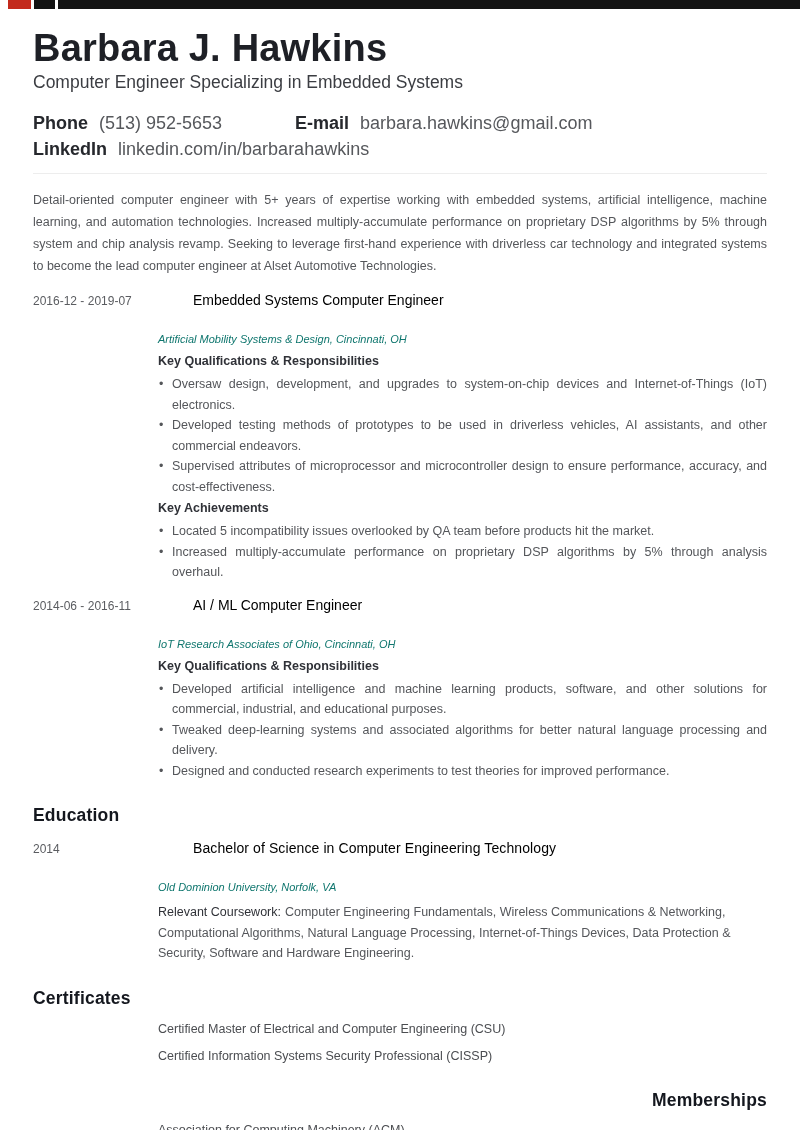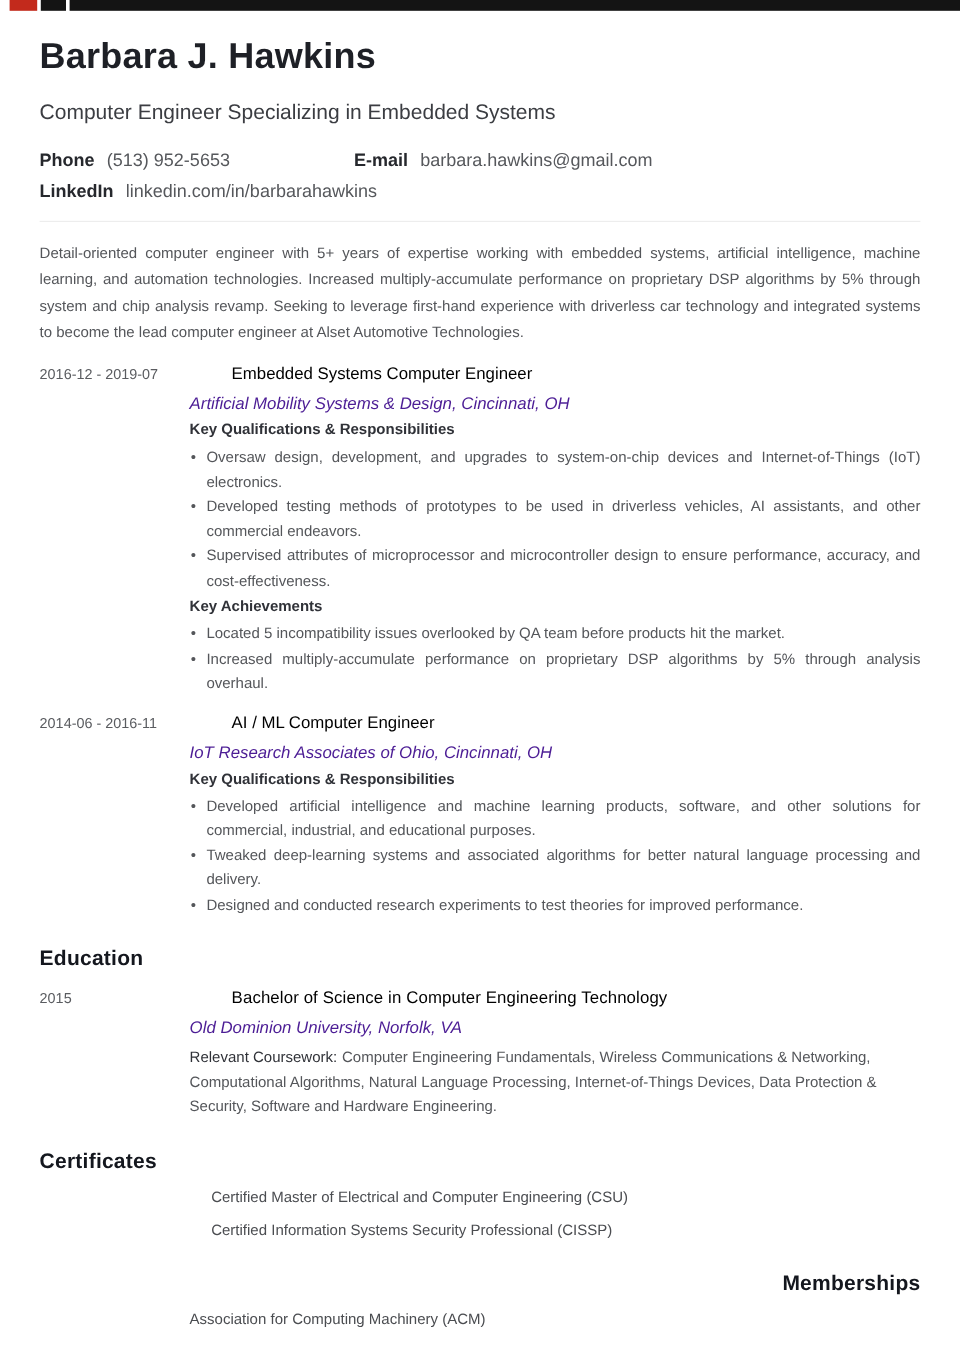--- a/index.html
+++ b/index.html
@@ -29,7 +29,7 @@
   
   .name {
     margin-top: 21px;
-    font-size: 30px;
+    font-size: 38px;
     line-height: 36px;
     font-weight: bold;
     color: #1e2026;

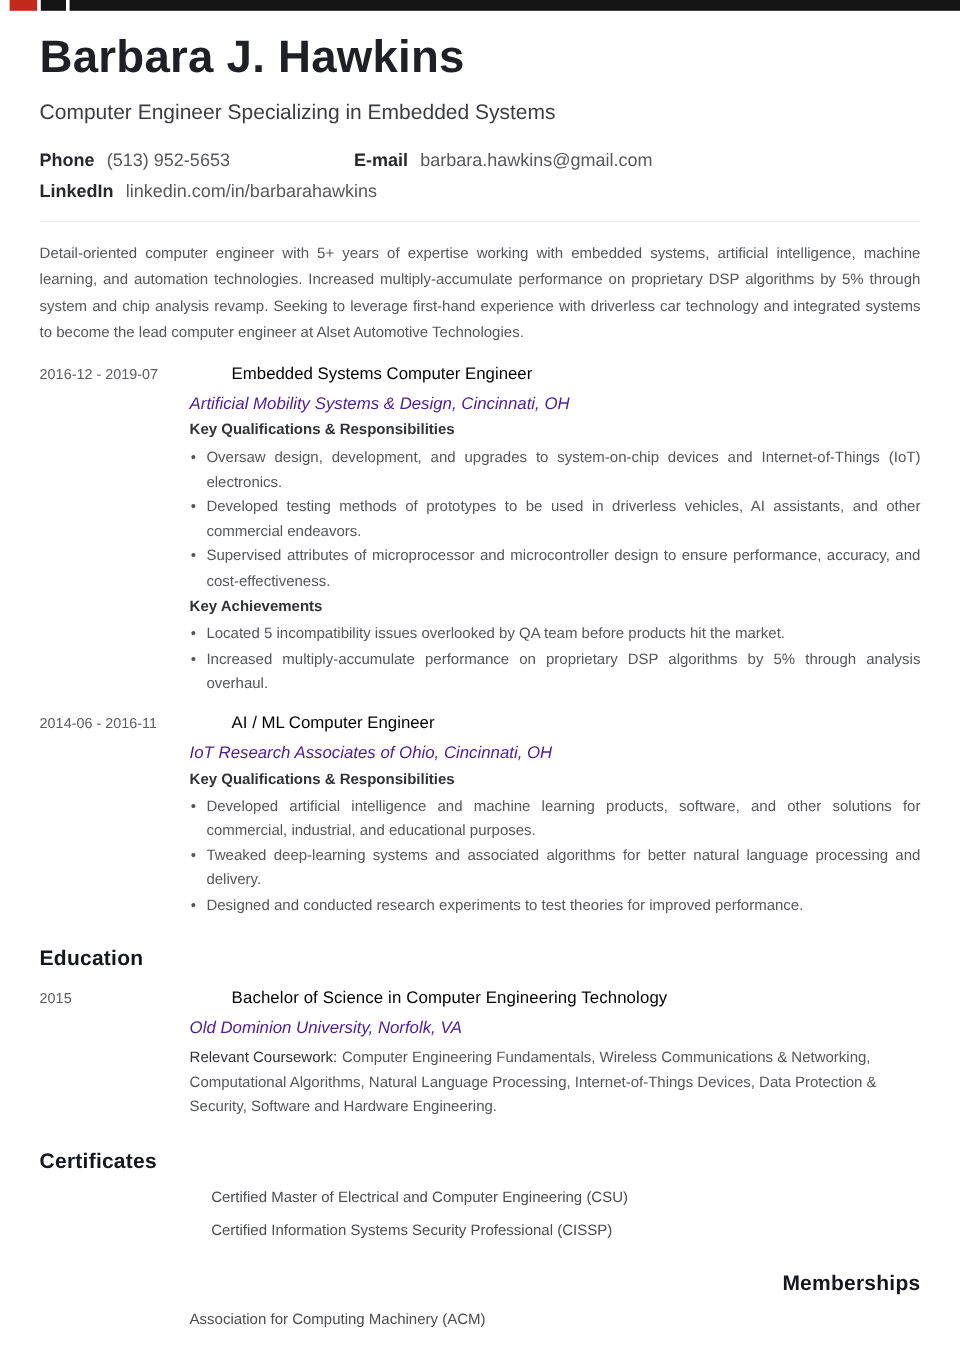--- a/index.html
+++ b/index.html
@@ -36,7 +36,7 @@
     letter-spacing: 0.2px;
   }
   .tagline {
-    margin-top: 16px;
+    margin-top: 5px;
     font-size: 17.5px;
     line-height: 22px;
     color: #3b3d42;

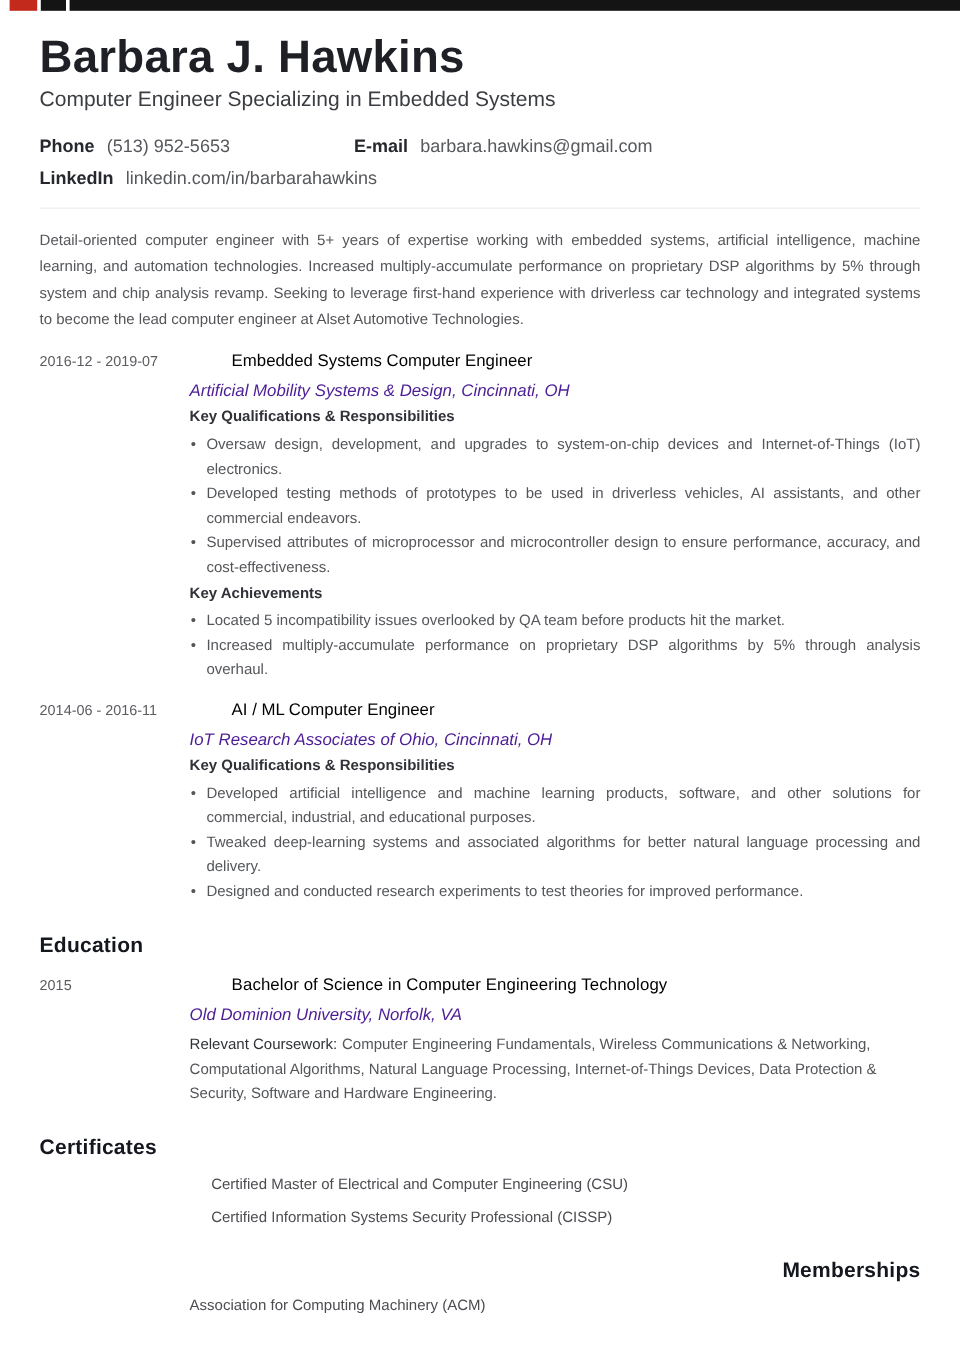--- a/index.html
+++ b/index.html
@@ -49,7 +49,7 @@
     grid-template-columns: 262px 1fr;
     grid-auto-rows: min-content;
     row-gap: 10px;
-    font-size: 15px;
+    font-size: 18px;
     line-height: 16px;
   }
   .contact .pair { white-space: nowrap; }

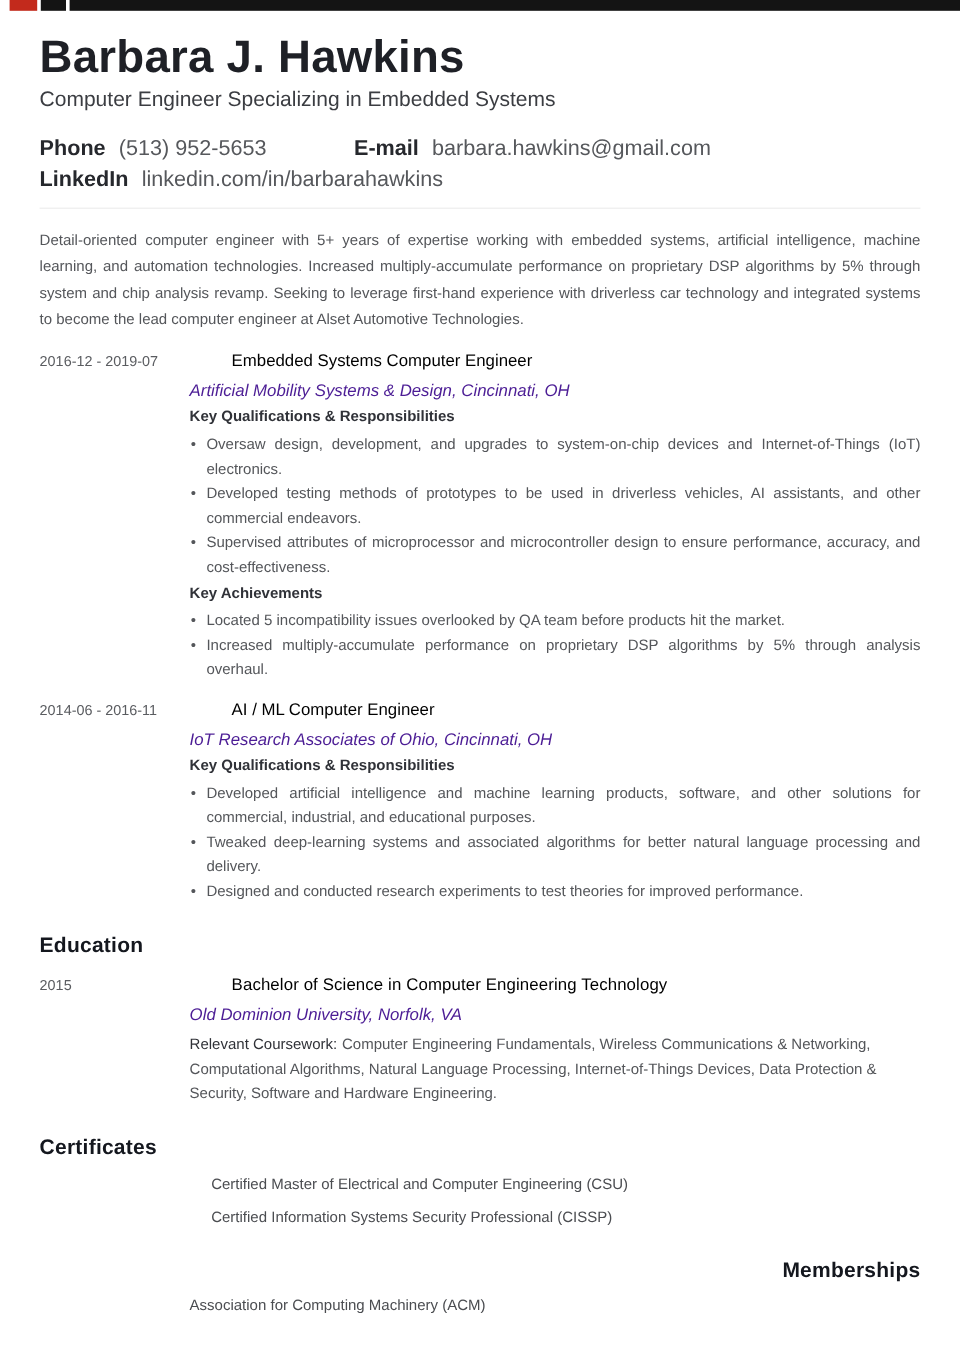--- a/index.html
+++ b/index.html
@@ -100,11 +100,11 @@
     padding-left: 35px;
   }
   .subline {
-    margin-top: 9px;
-    font-size: 14px;
+    margin-top: 23px;
+    font-size: 11px;
     line-height: 15px;
     font-style: italic;
-    color: #4c1d95;
+    color: #0f766e;
   }
   .sublabel {
     margin-top: 7px;

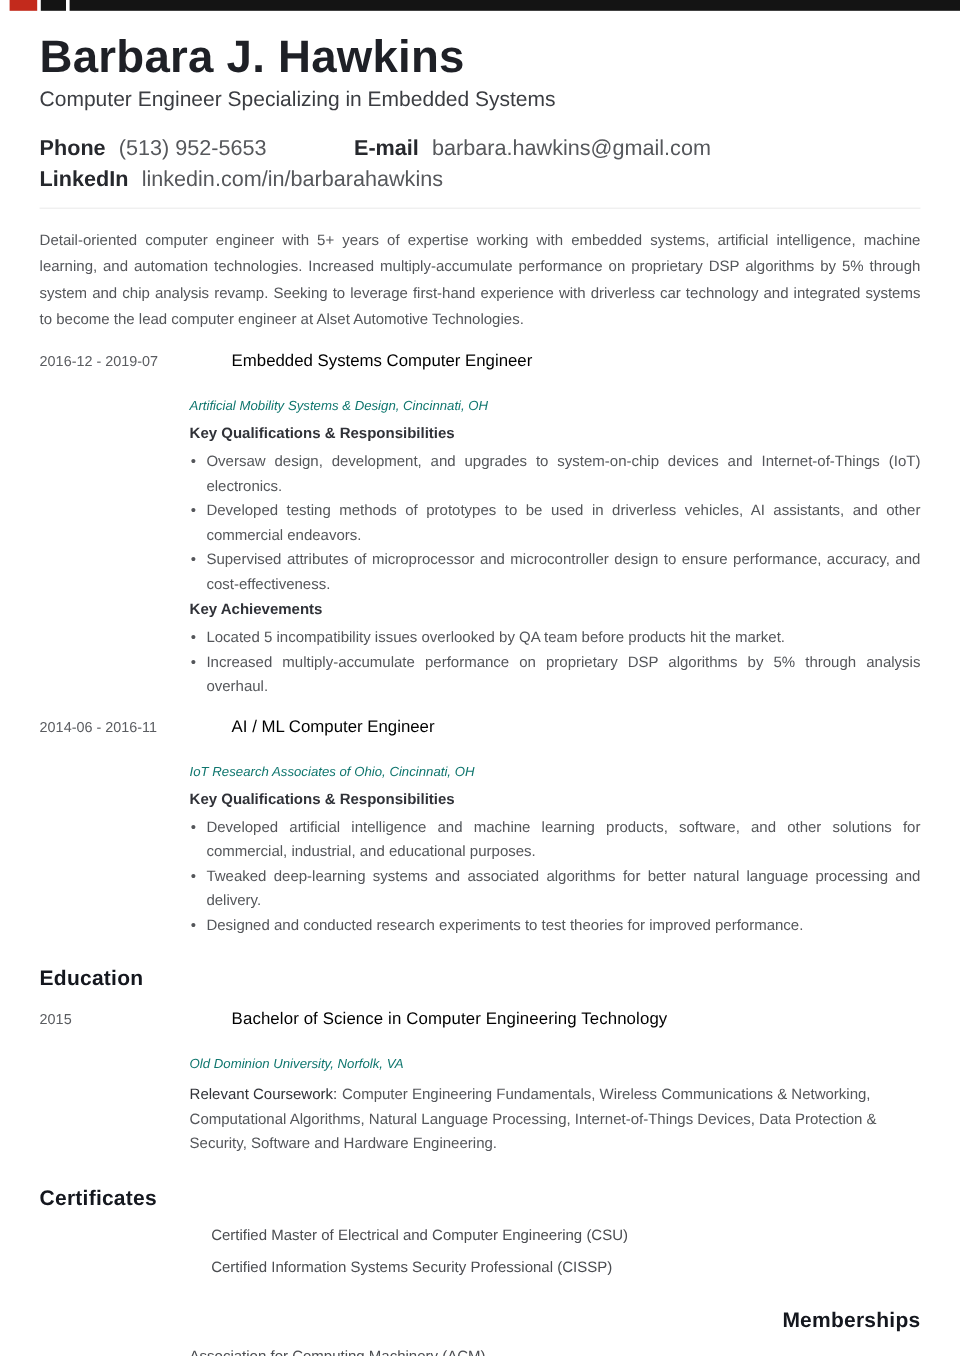--- a/index.html
+++ b/index.html
@@ -221,7 +221,7 @@
 
   <div class="sec-title">Education</div>
   <div class="row">
-    <div class="date">2015</div>
+    <div class="date">2014</div>
     <div>
       <div class="item-title edu-degree">Bachelor of Science in Computer Engineering Technology</div>
       <div class="subline">Old Dominion University, Norfolk, VA</div>

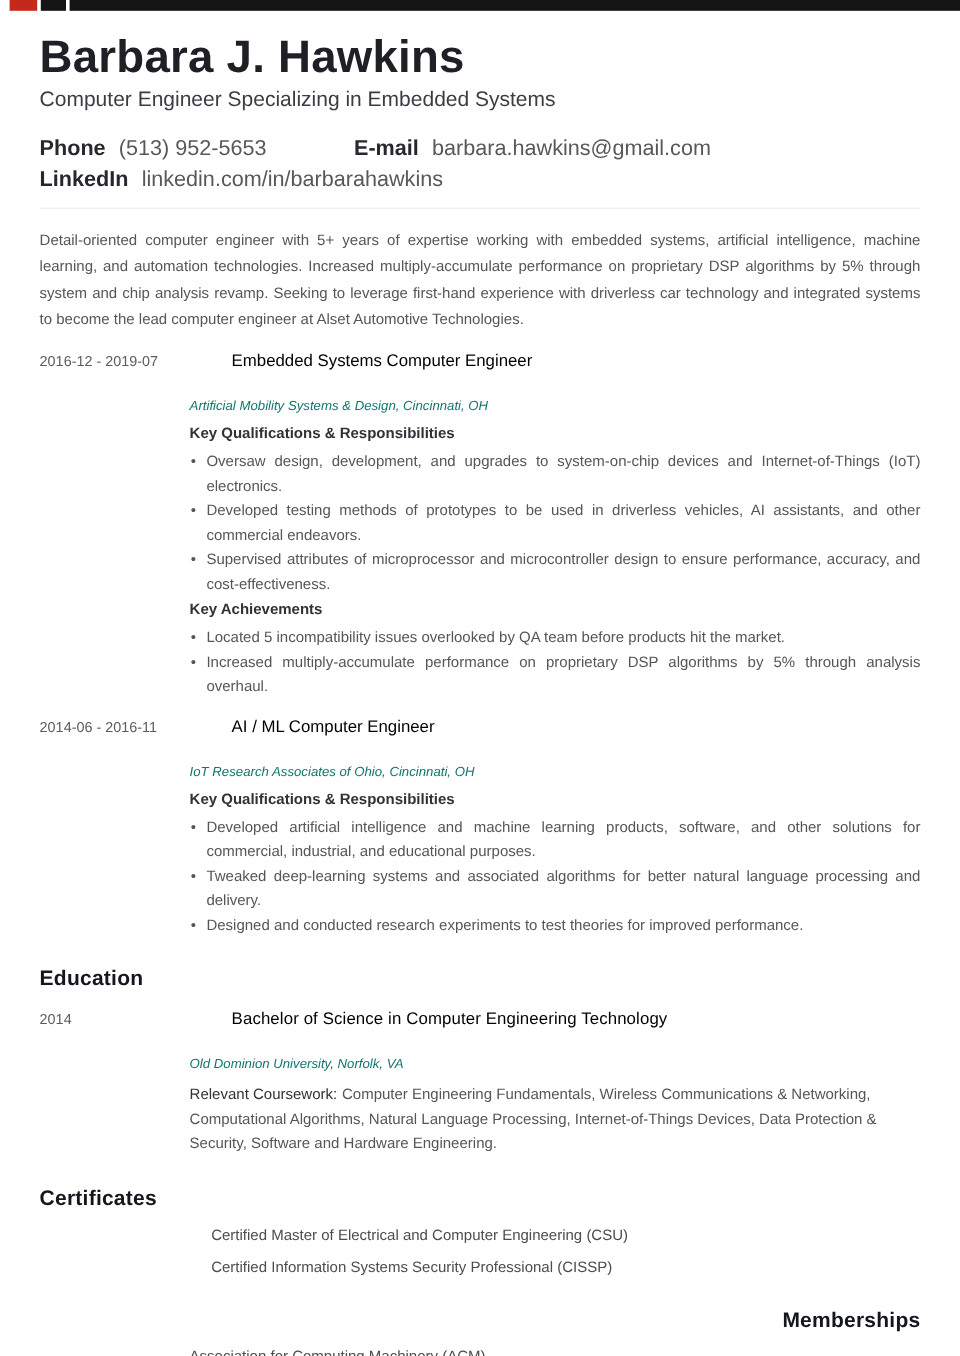--- a/index.html
+++ b/index.html
@@ -147,7 +147,7 @@
     color: #4b4d51;
     margin-bottom: 12px;
   }
-  .plain-list { margin-top: 14px; gap: 18px; }
+  .plain-list { margin-top: 14px; }
   .mem-list .plain-item { margin-bottom: 13px; }
   .job2 { margin-top: 14px; }
   .edu-degree { letter-spacing: 0.1px; }

